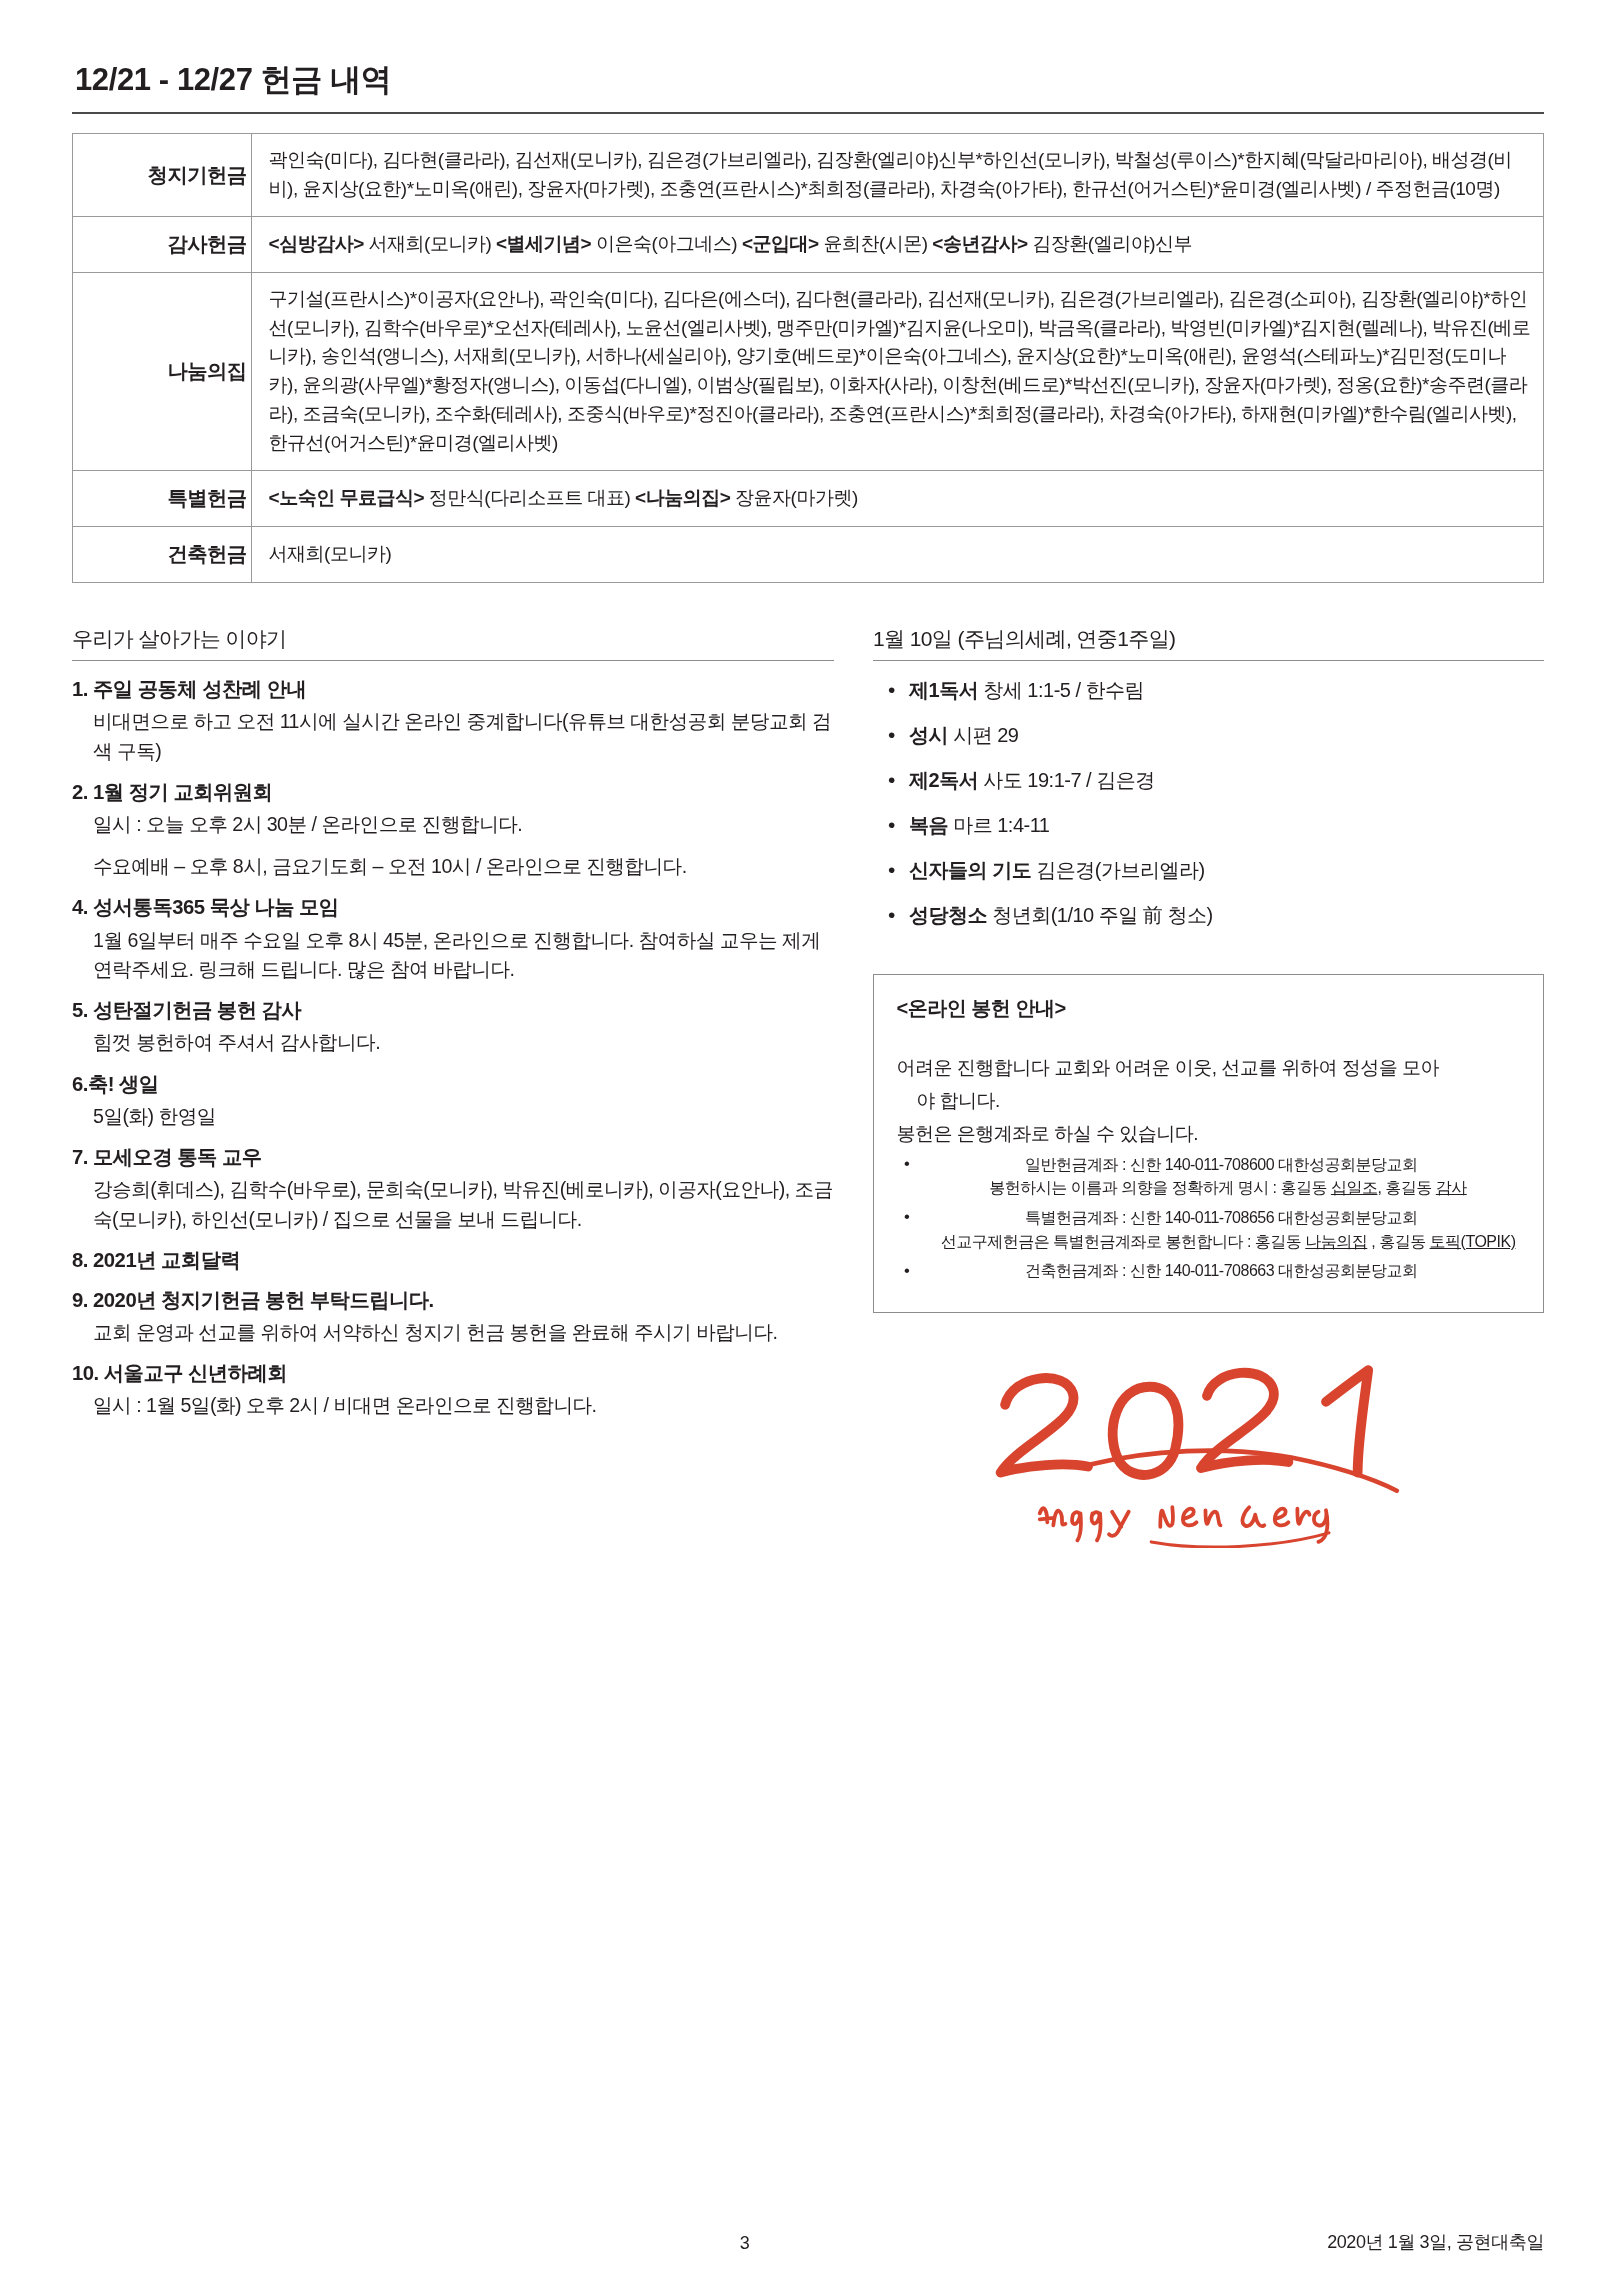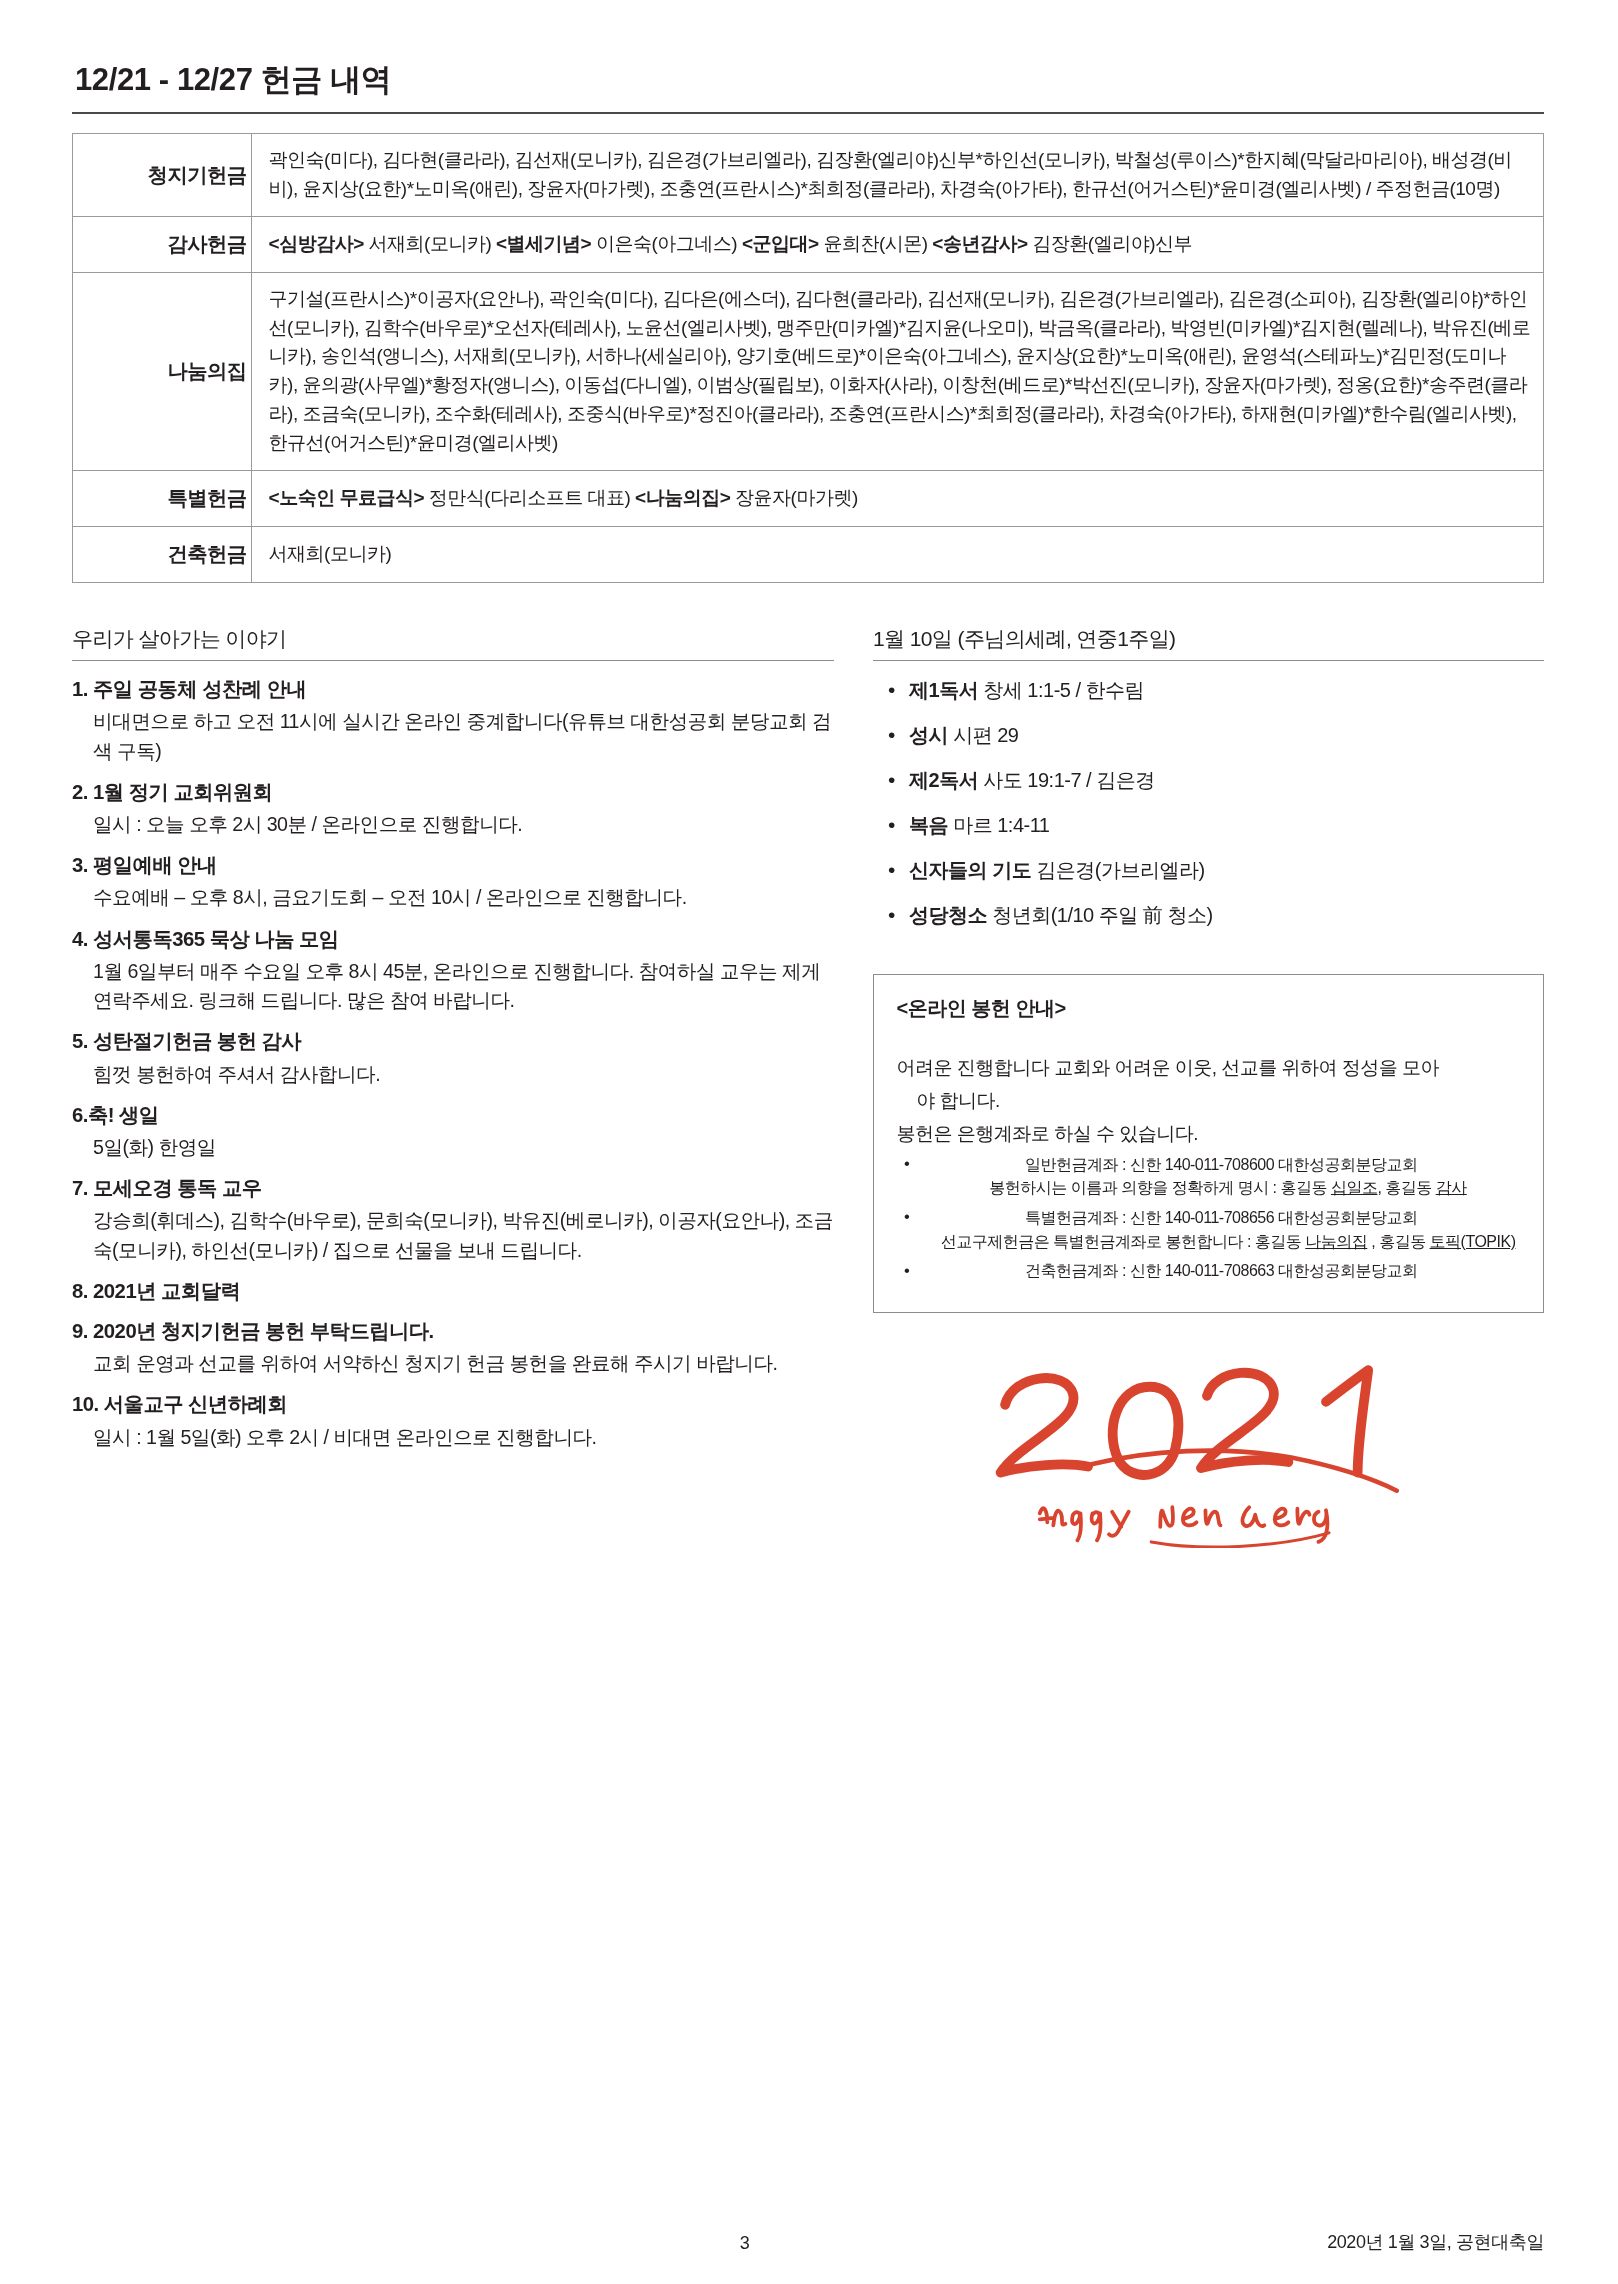--- a/index.html
+++ b/index.html
@@ -257,7 +257,6 @@
         <div class="notice-body">일시 : 오늘 오후 2시 30분 / 온라인으로 진행합니다.</div>
       </div>
       <div class="notice">
-        <div class="notice-title">3. 평일예배 안내</div>
         <div class="notice-body">수요예배 – 오후 8시, 금요기도회 – 오전 10시 / 온라인으로 진행합니다.</div>
       </div>
       <div class="notice">

